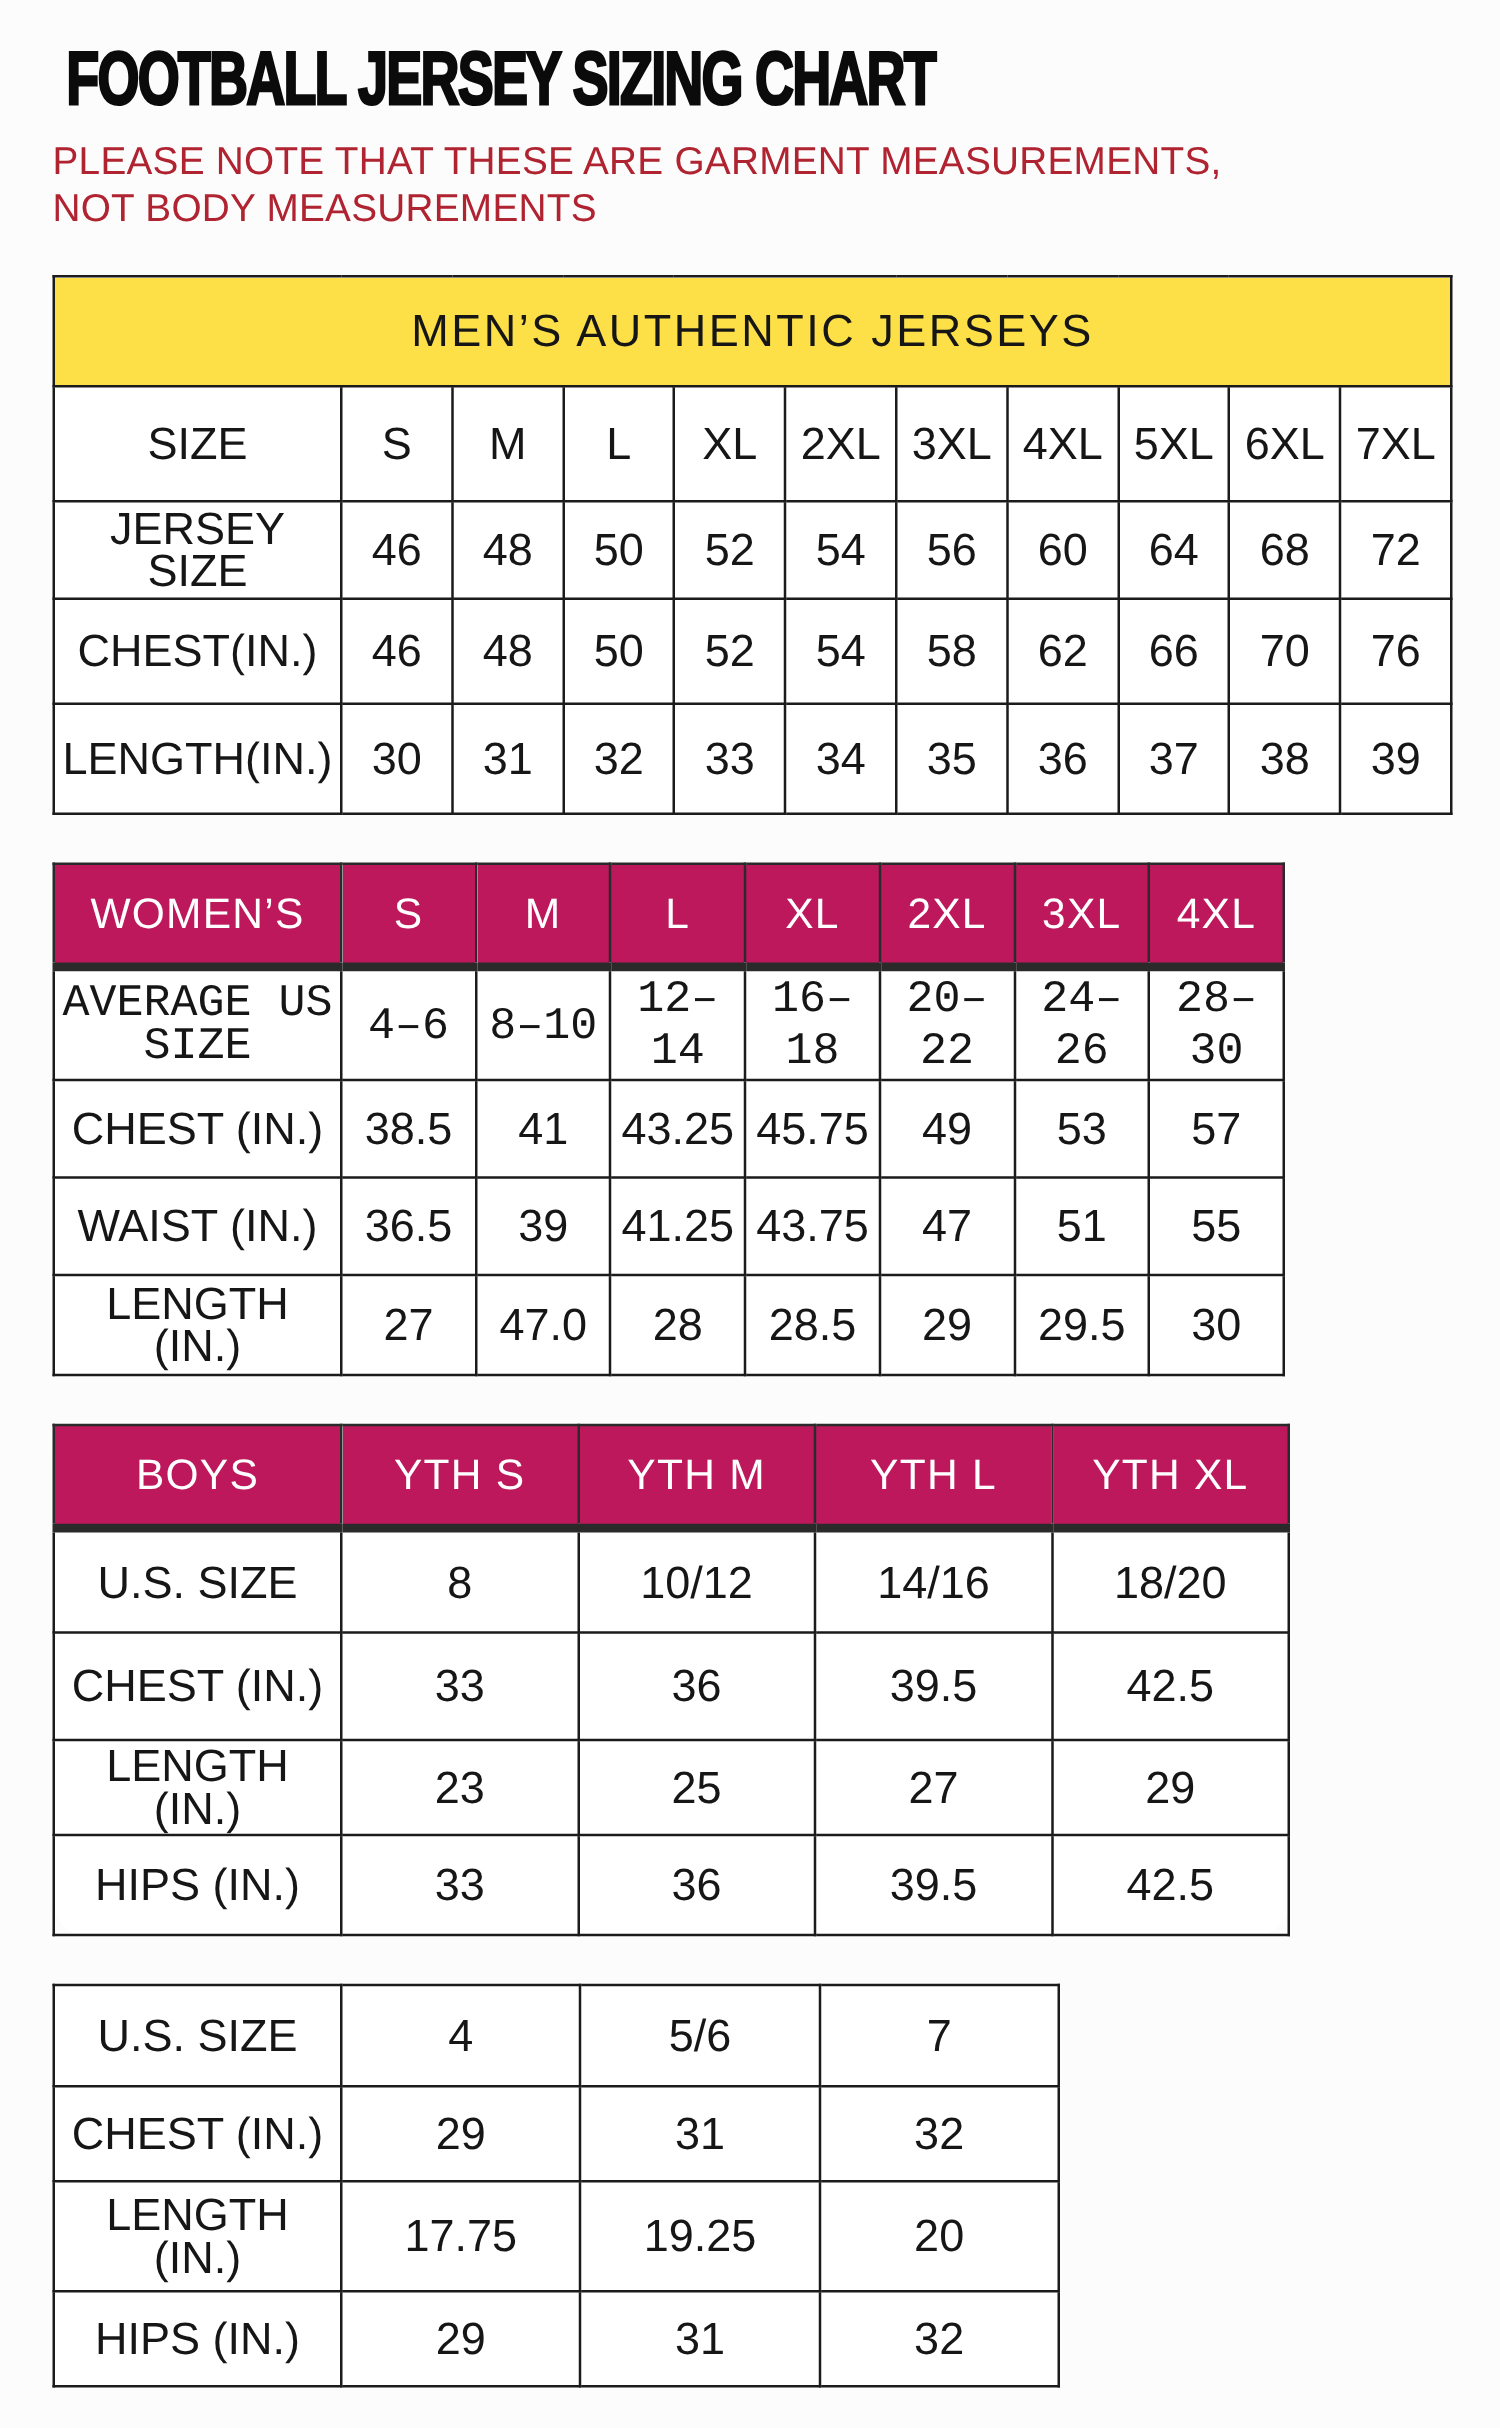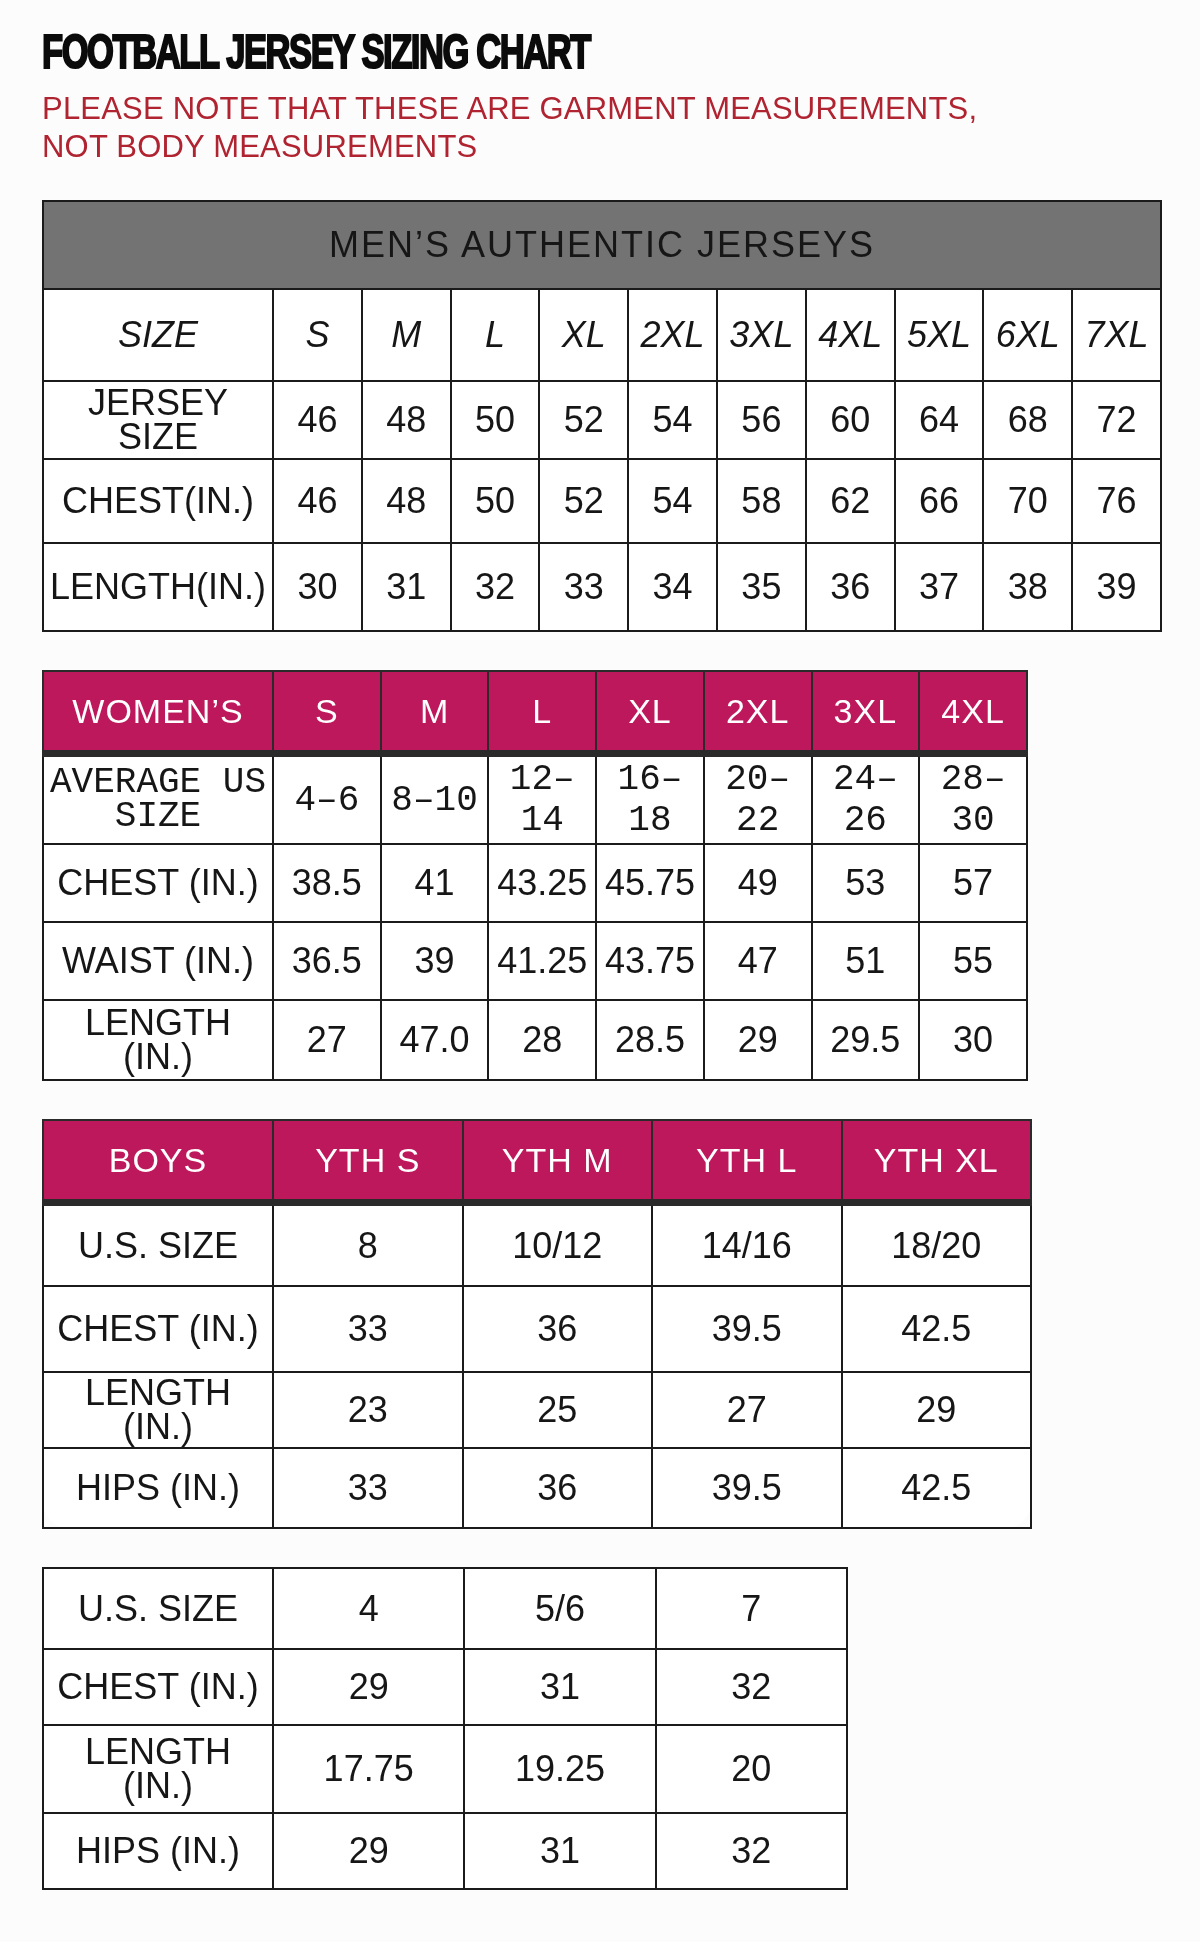--- a/index.html
+++ b/index.html
@@ -14,8 +14,8 @@
 
   
   .title{
-    margin:0;height:72px;line-height:72px;
-    font-size:48px;font-weight:bold;color:#0b0b0b;
+    margin:11px;height:72px;line-height:72px;
+    font-size:60px;font-weight:bold;color:#0b0b0b;
     white-space:nowrap;
   }
   .title .squeeze{

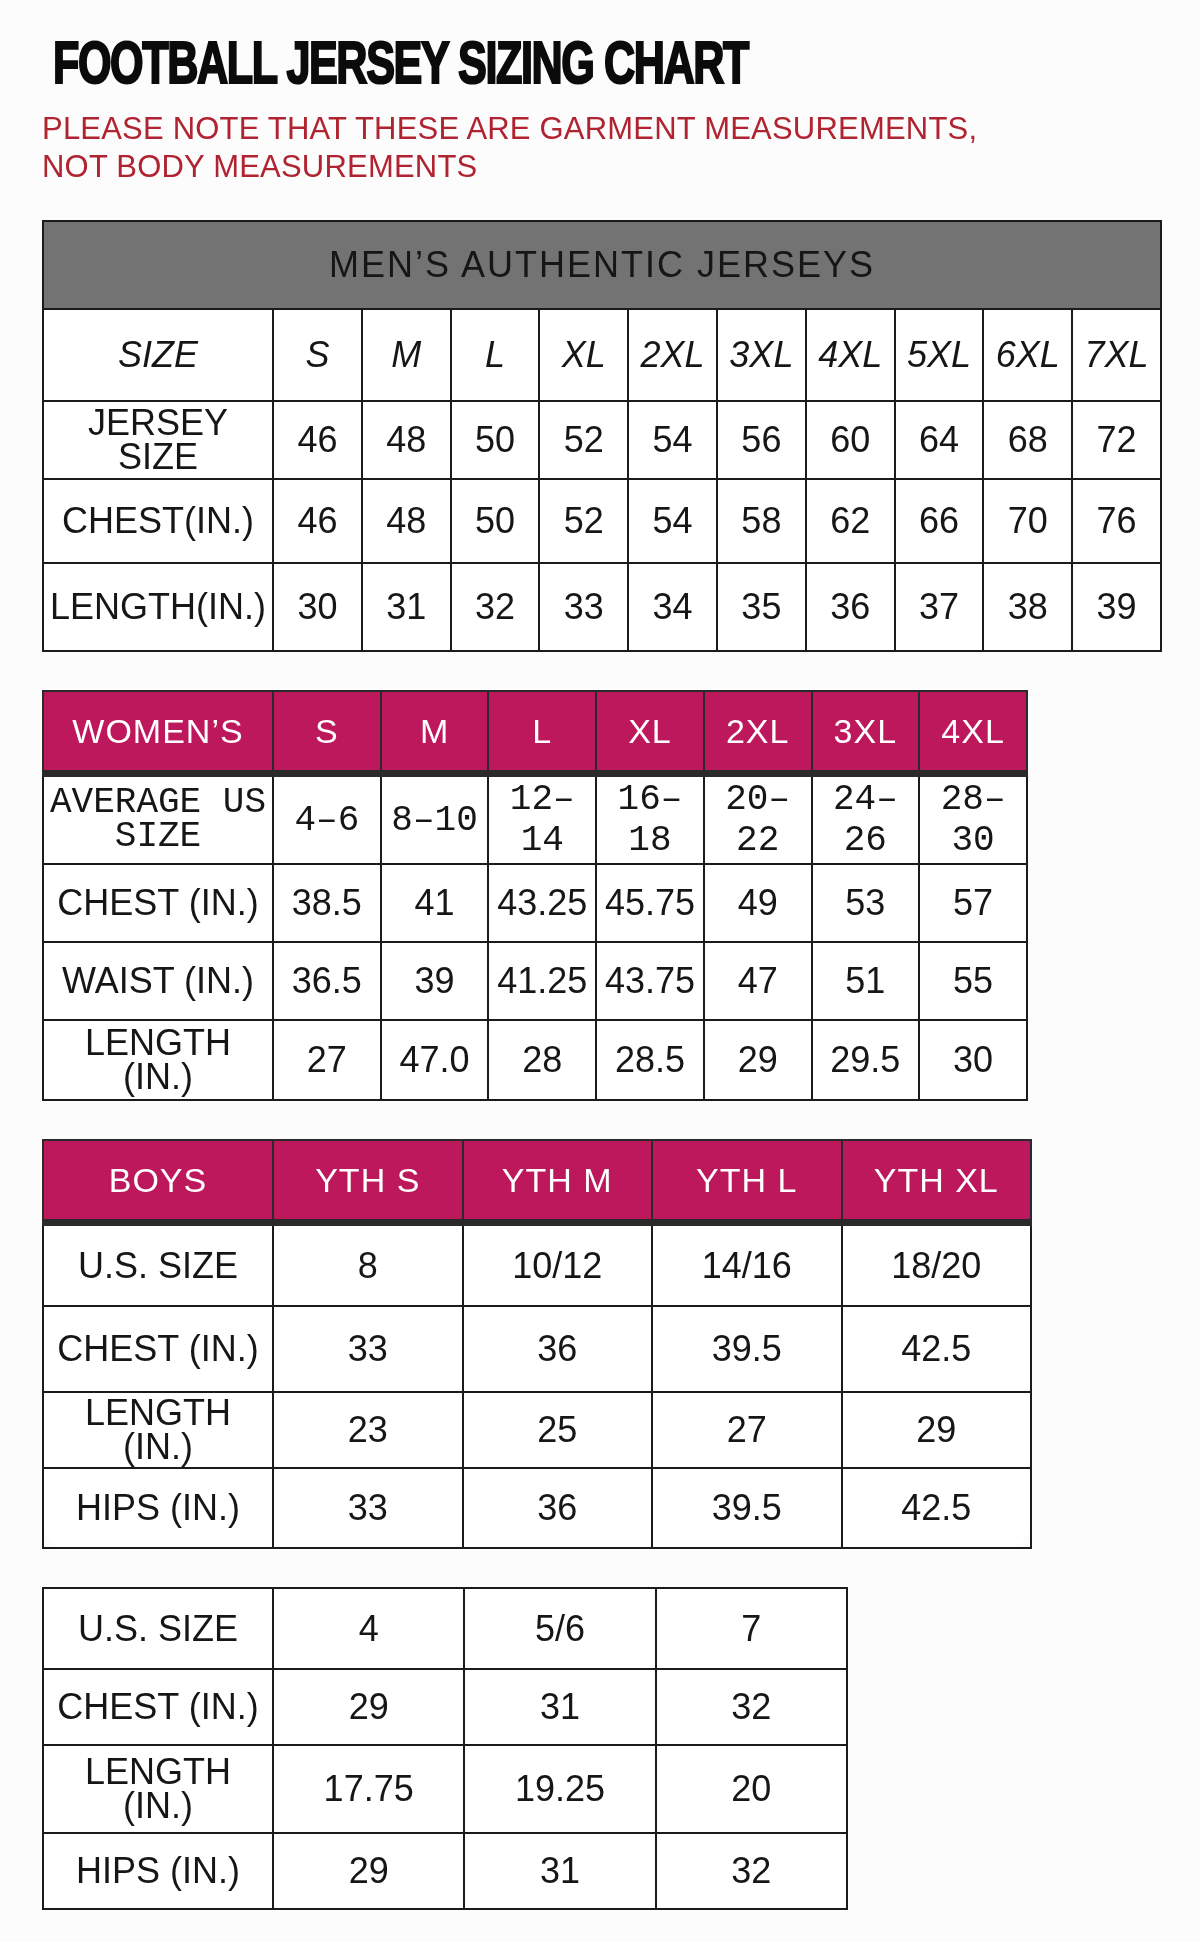--- a/index.html
+++ b/index.html
@@ -49,7 +49,7 @@
   .preschool{width:806px;margin-top:38px;}
 
   .banner-row td{
-    height:84px;background:#737373;color:#ffffff;
+    height:84px;background:#fde047;color:#ffffff;
     font-size:42px;letter-spacing:2px;
     border:2px solid #3a3a3a;
   }

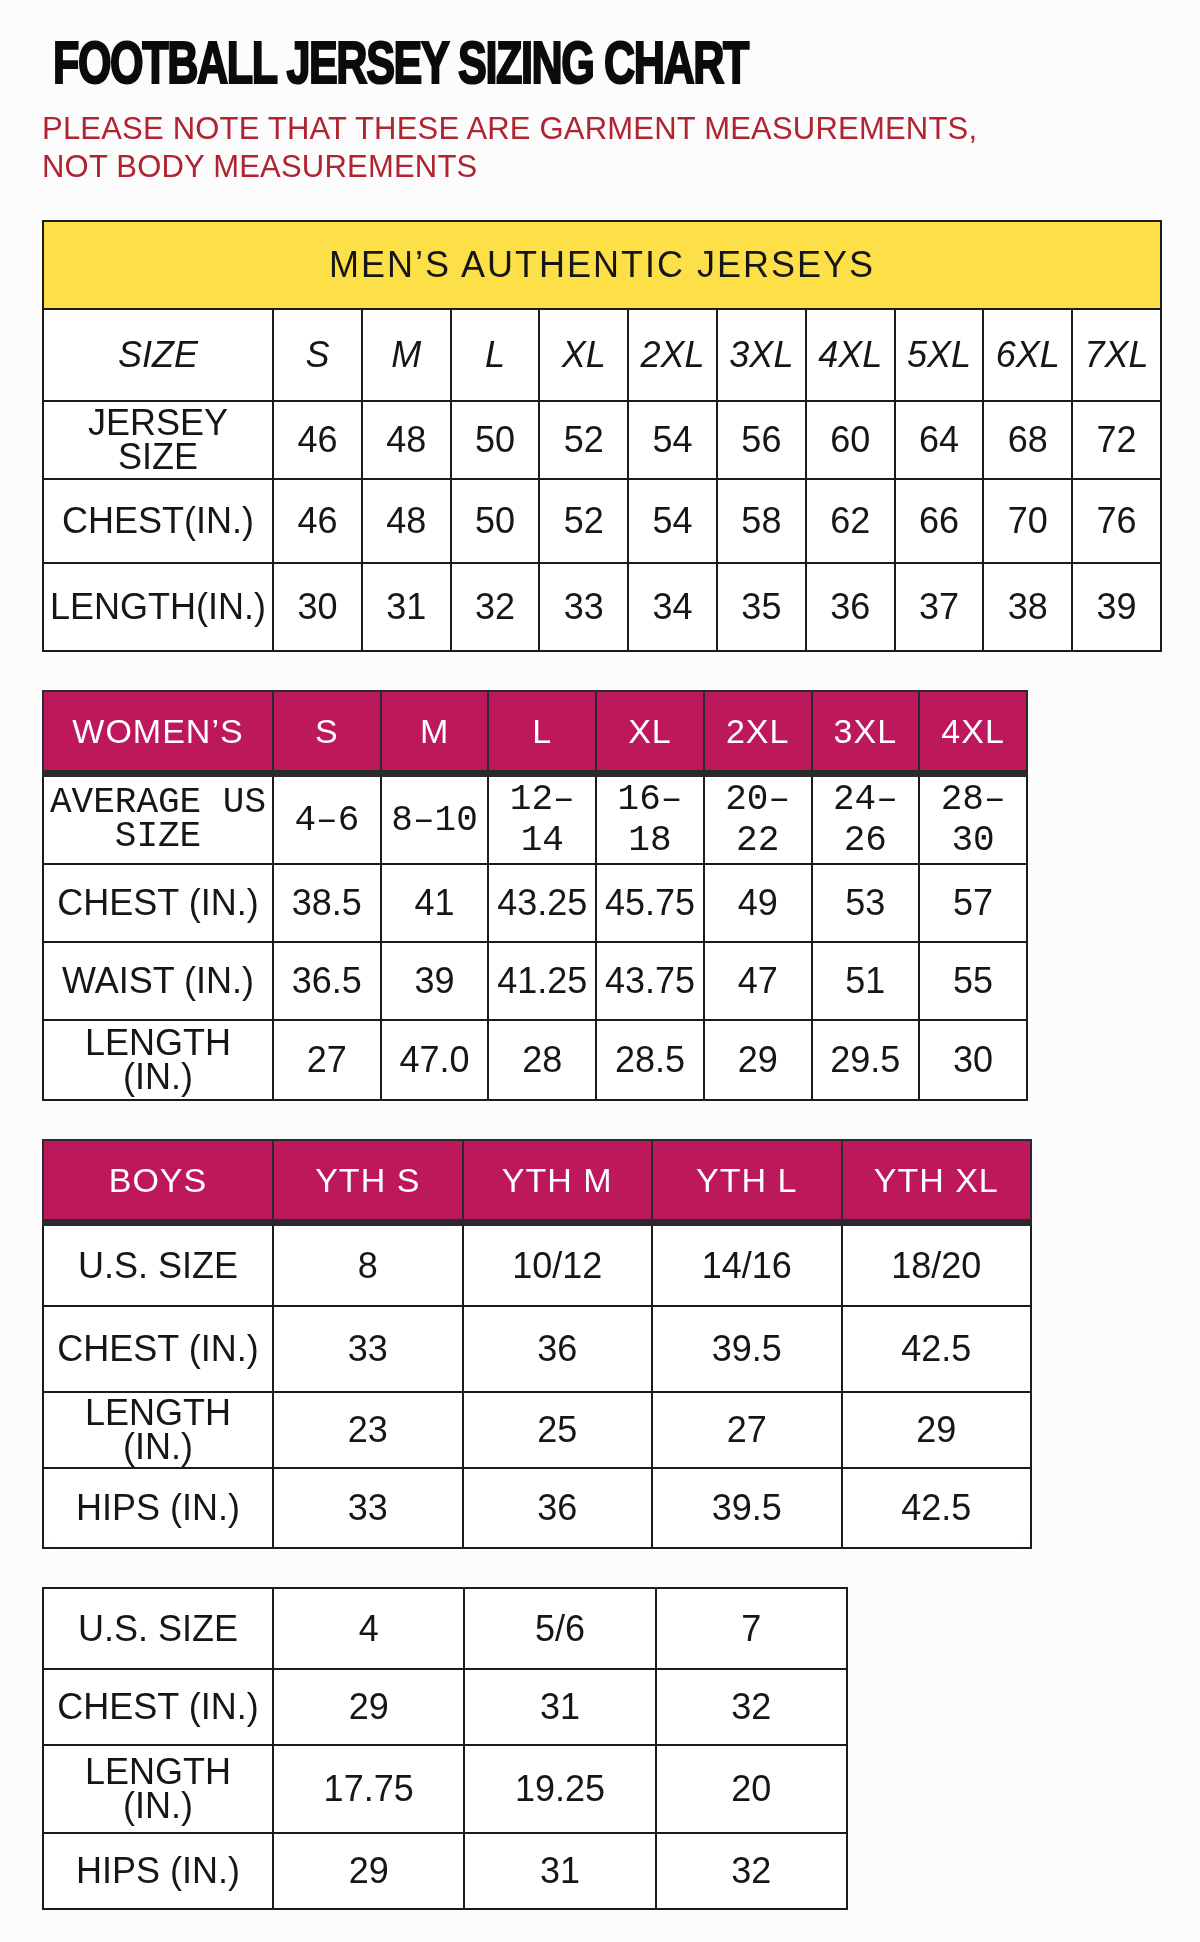--- a/index.html
+++ b/index.html
@@ -53,7 +53,7 @@
     font-size:42px;letter-spacing:2px;
     border:2px solid #3a3a3a;
   }
-  .size-row td{height:88px;font-size:37px;border-bottom:3px solid #1b1b1b;font-style:italic;}
+  .size-row td{height:88px;font-size:37px;border-bottom:3px solid #1b1b1b;}
 
   tr.ghead td{
     height:76px;background:#be185d;color:#ffffff;

